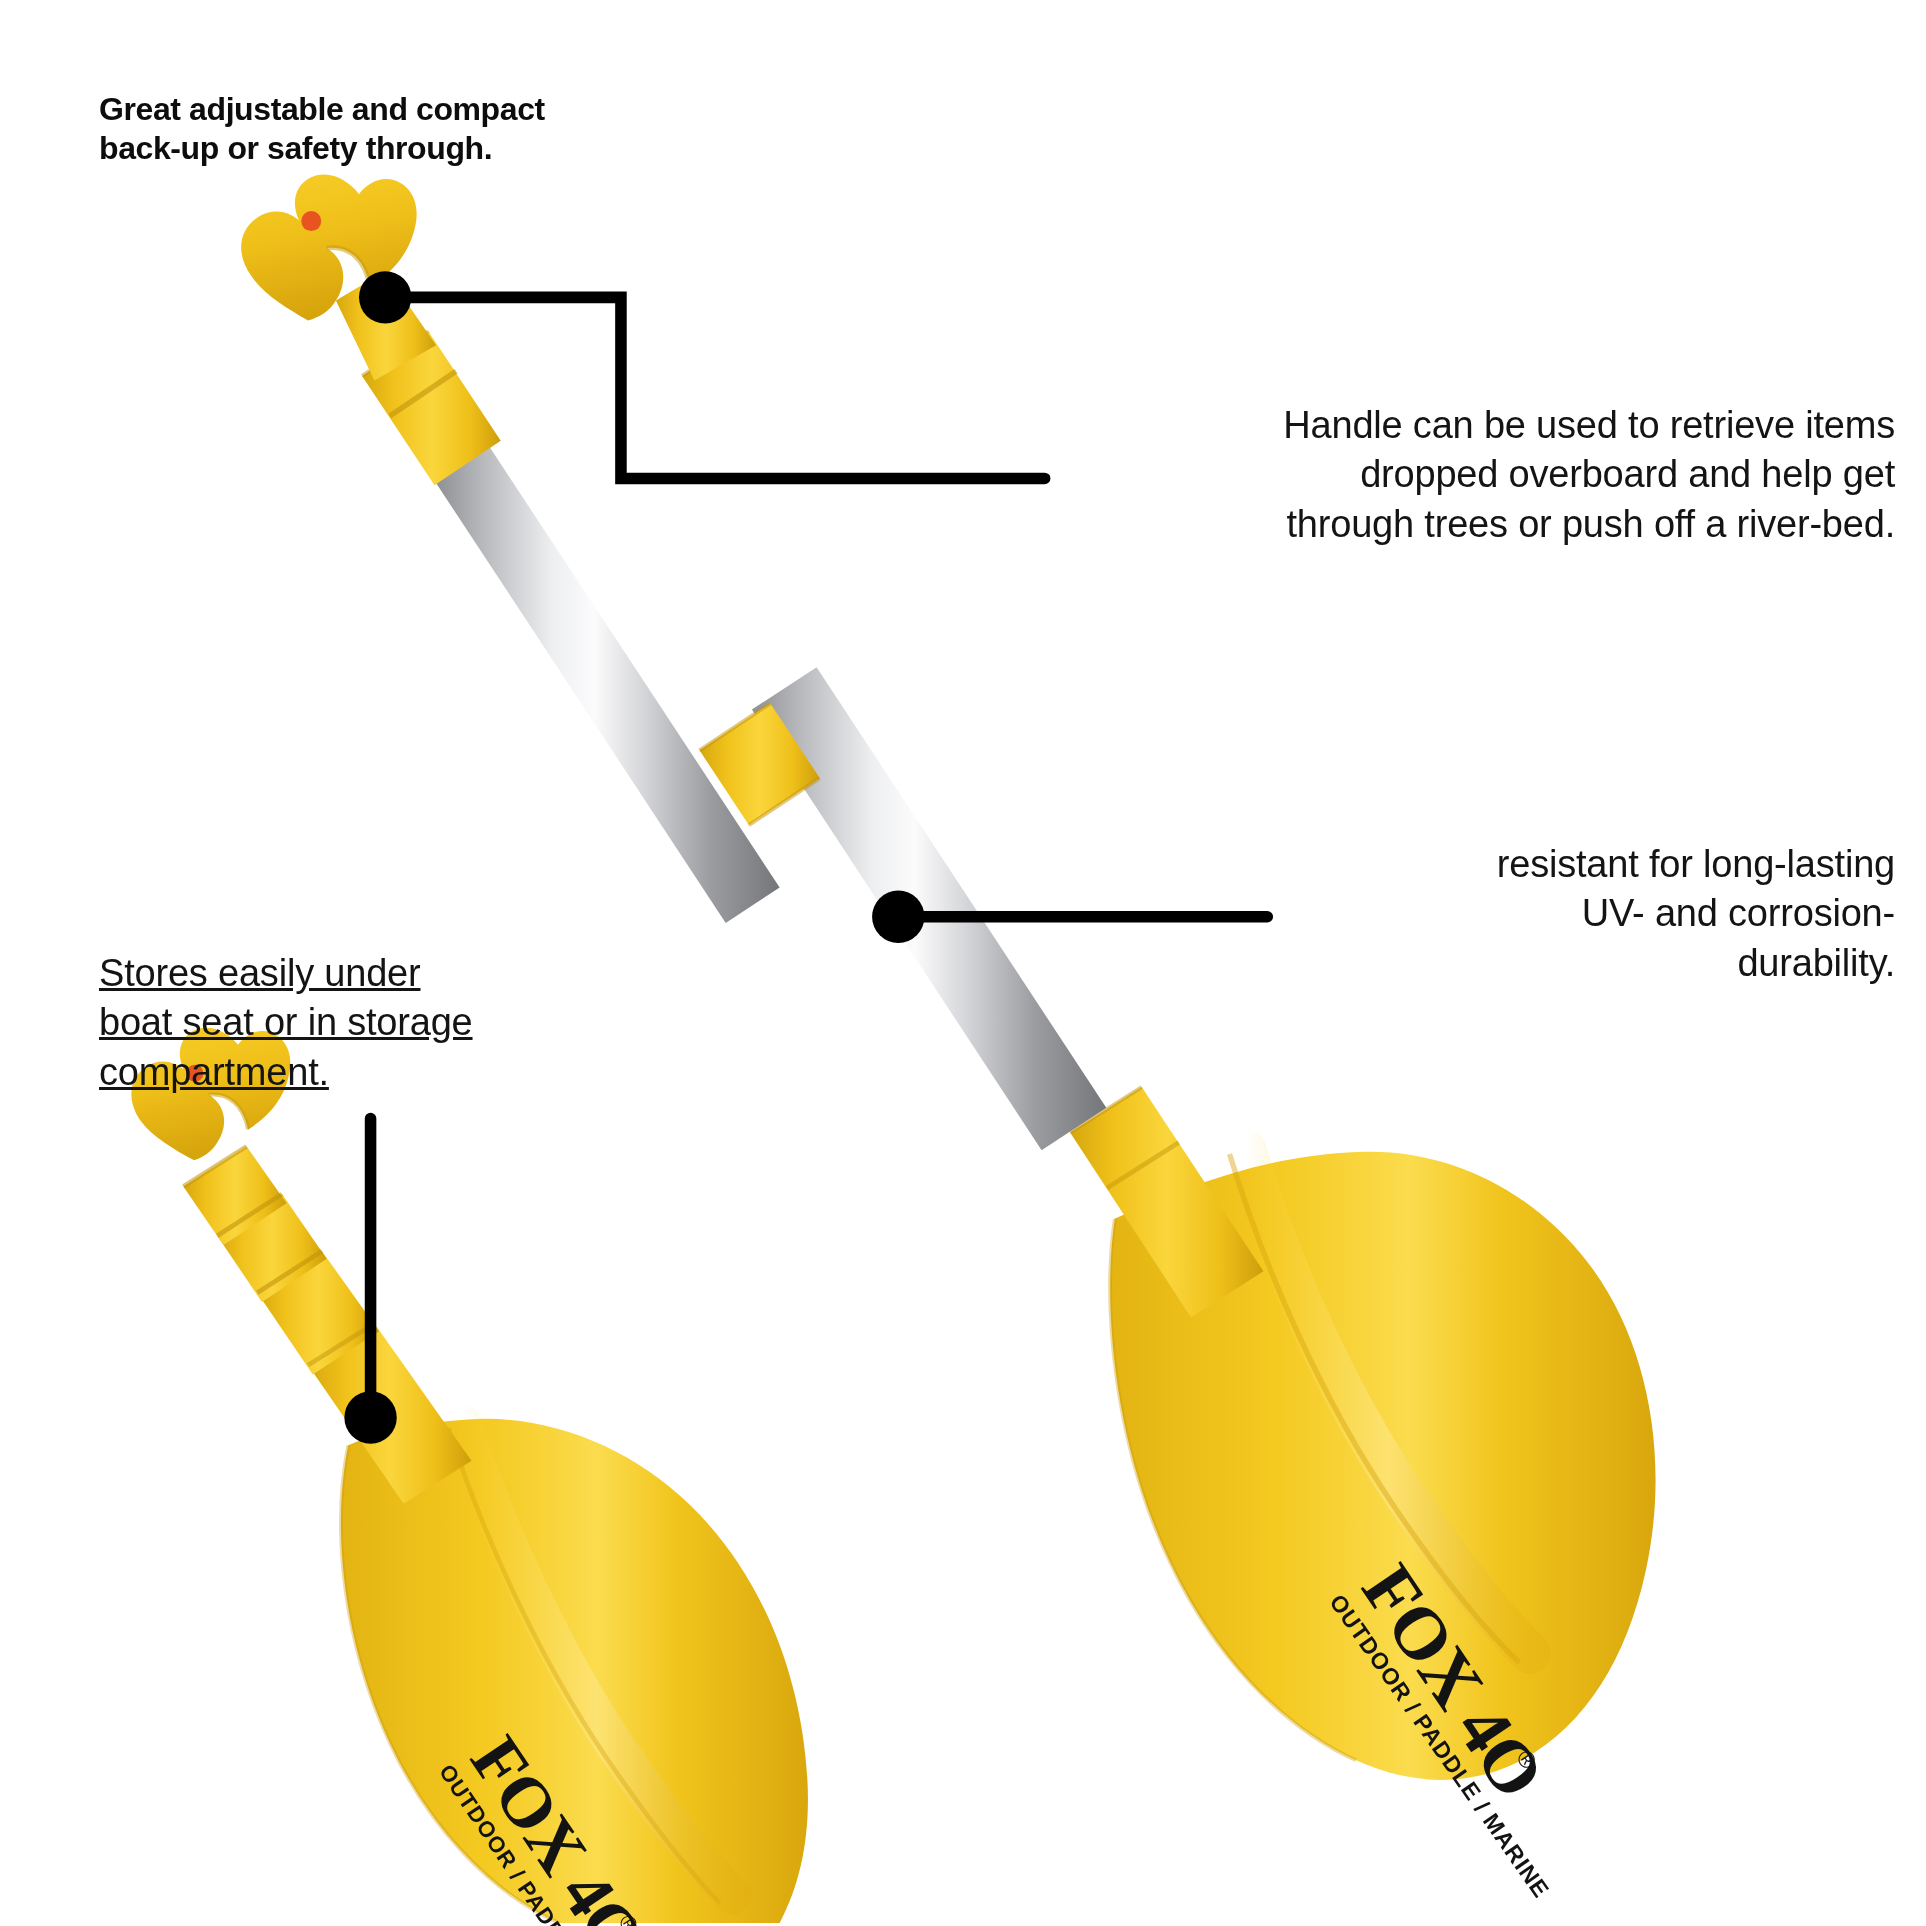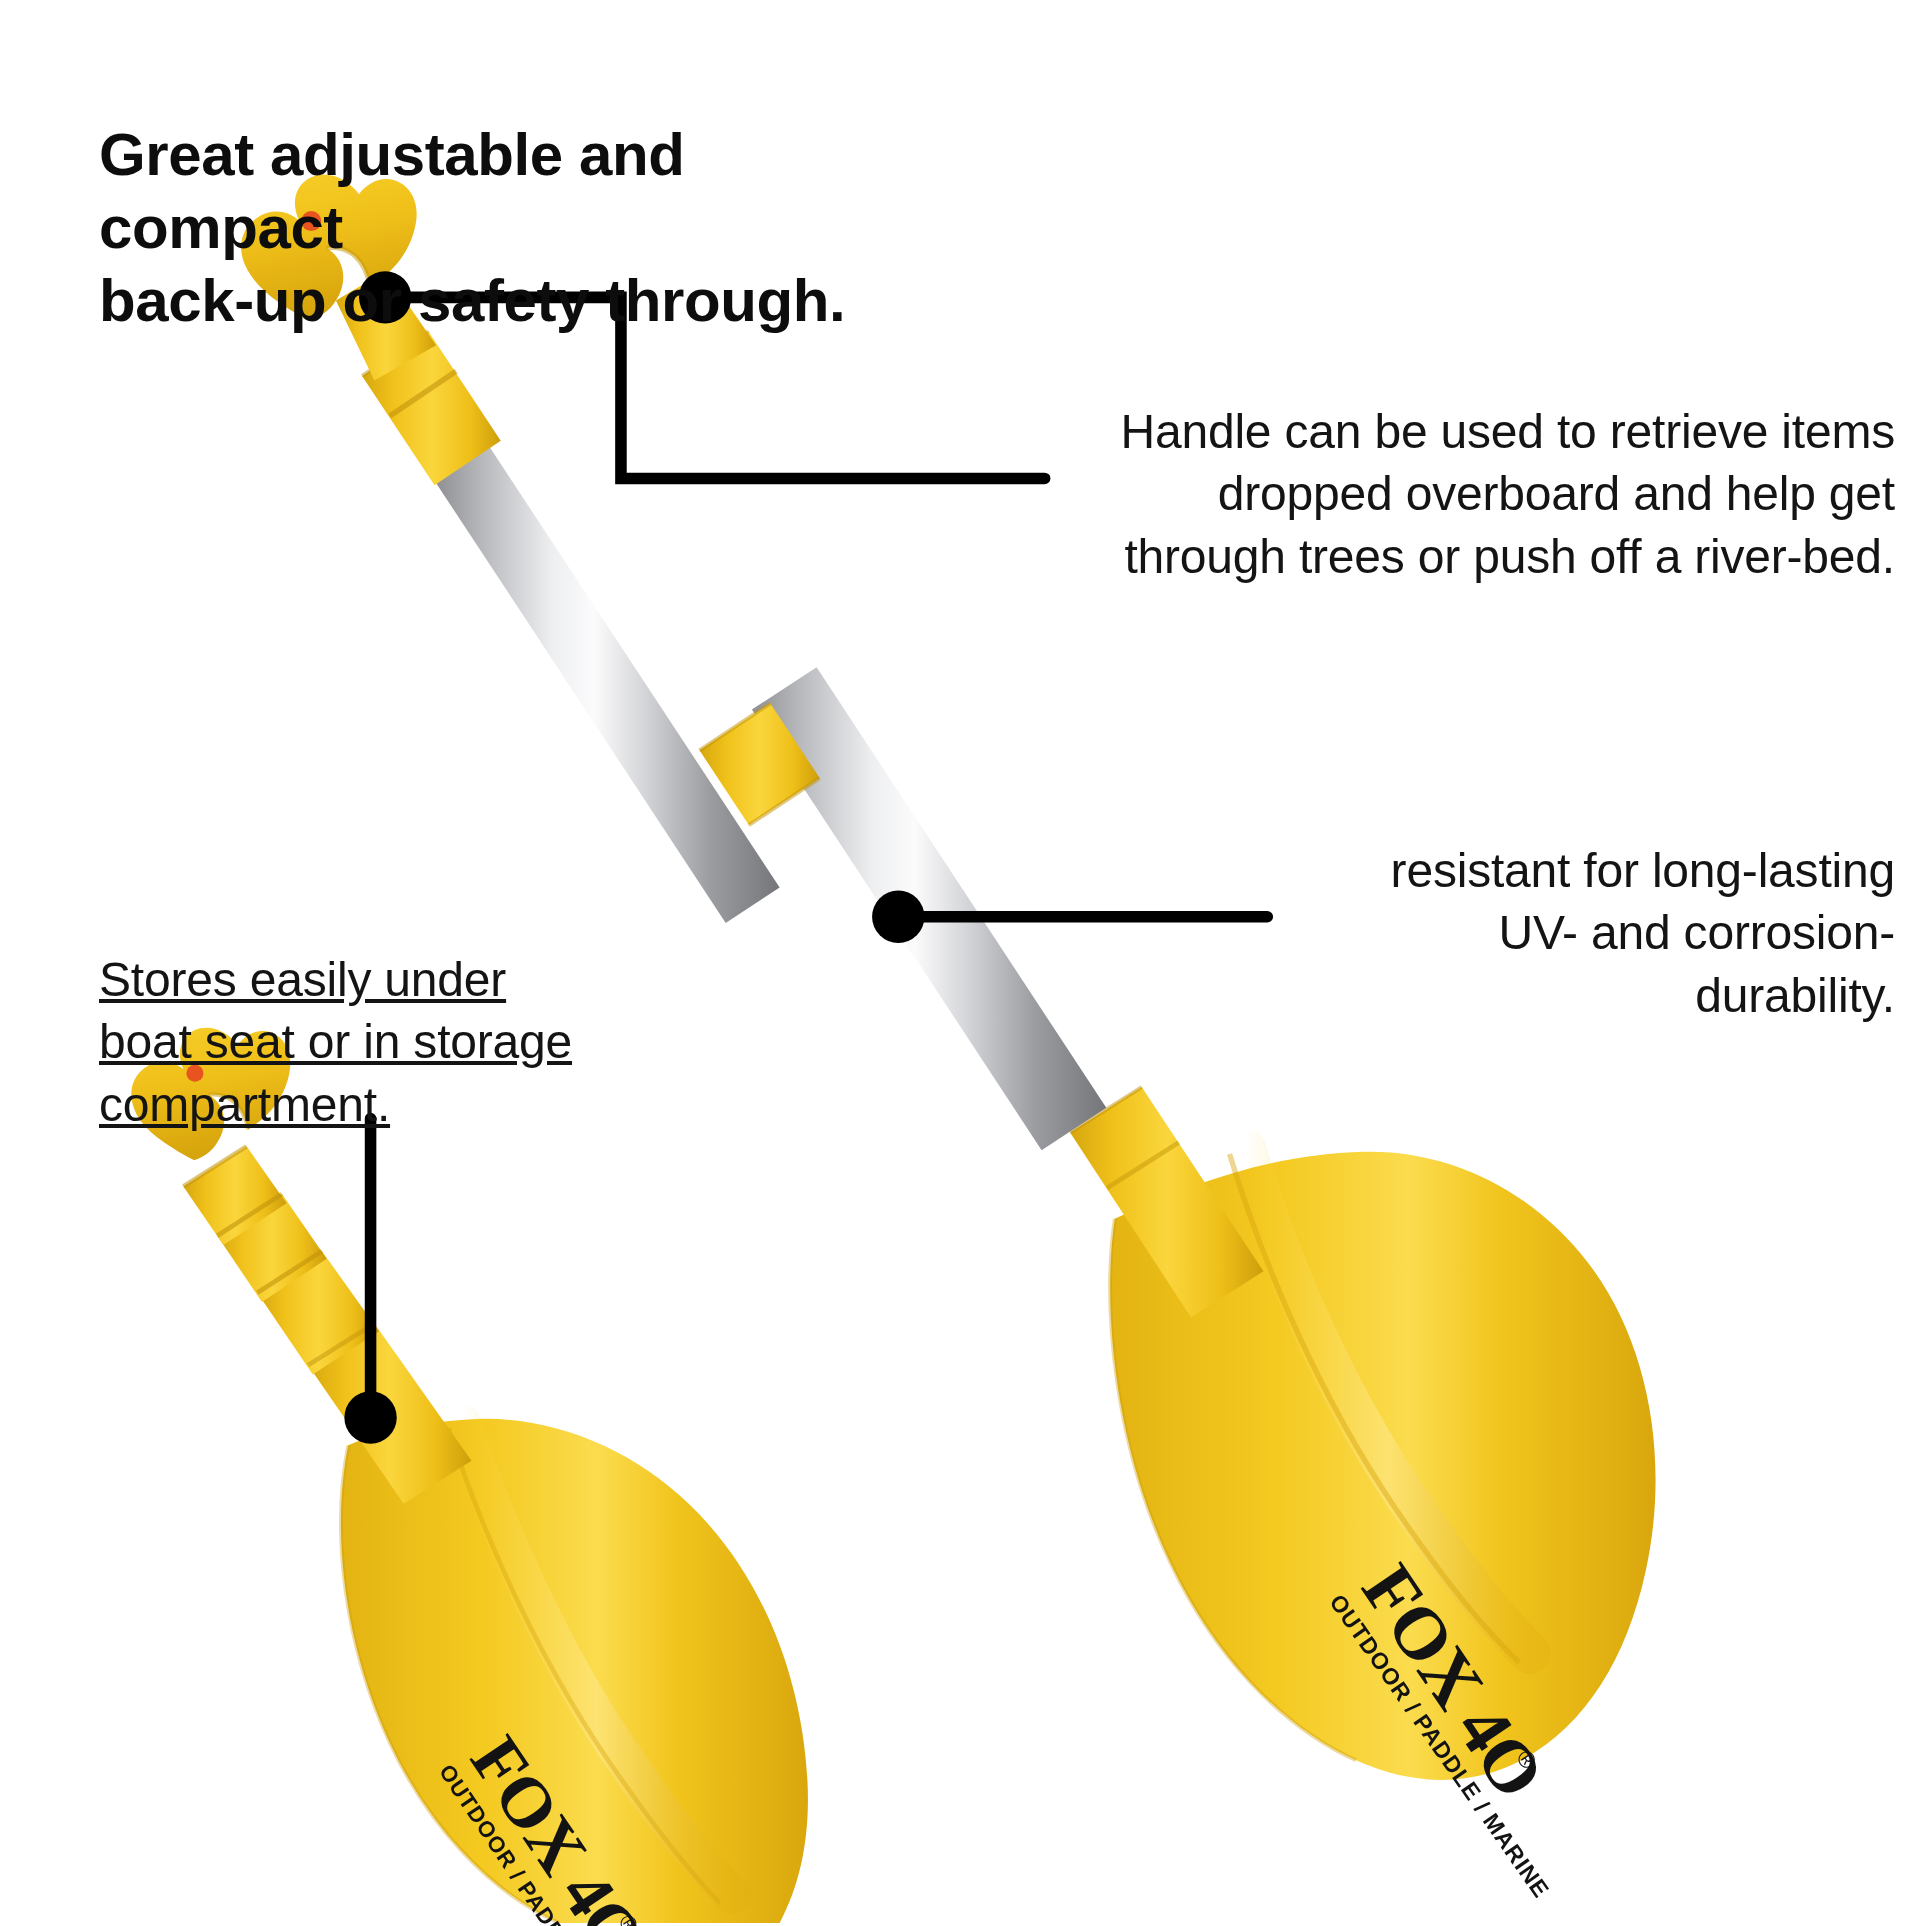--- a/index.html
+++ b/index.html
@@ -10,8 +10,8 @@
 
   
   .headline{
-    position:absolute;left:99px;top:118px;width:809px;
-    font-size:60px;line-height:1.22;font-weight:700;letter-spacing:-0.4px;
+    position:absolute;left:99px;top:90px;width:809px;
+    font-size:32px;line-height:1.22;font-weight:700;letter-spacing:-0.4px;
     color:#0d0d0d;
   }
   .headline span{display:block;}

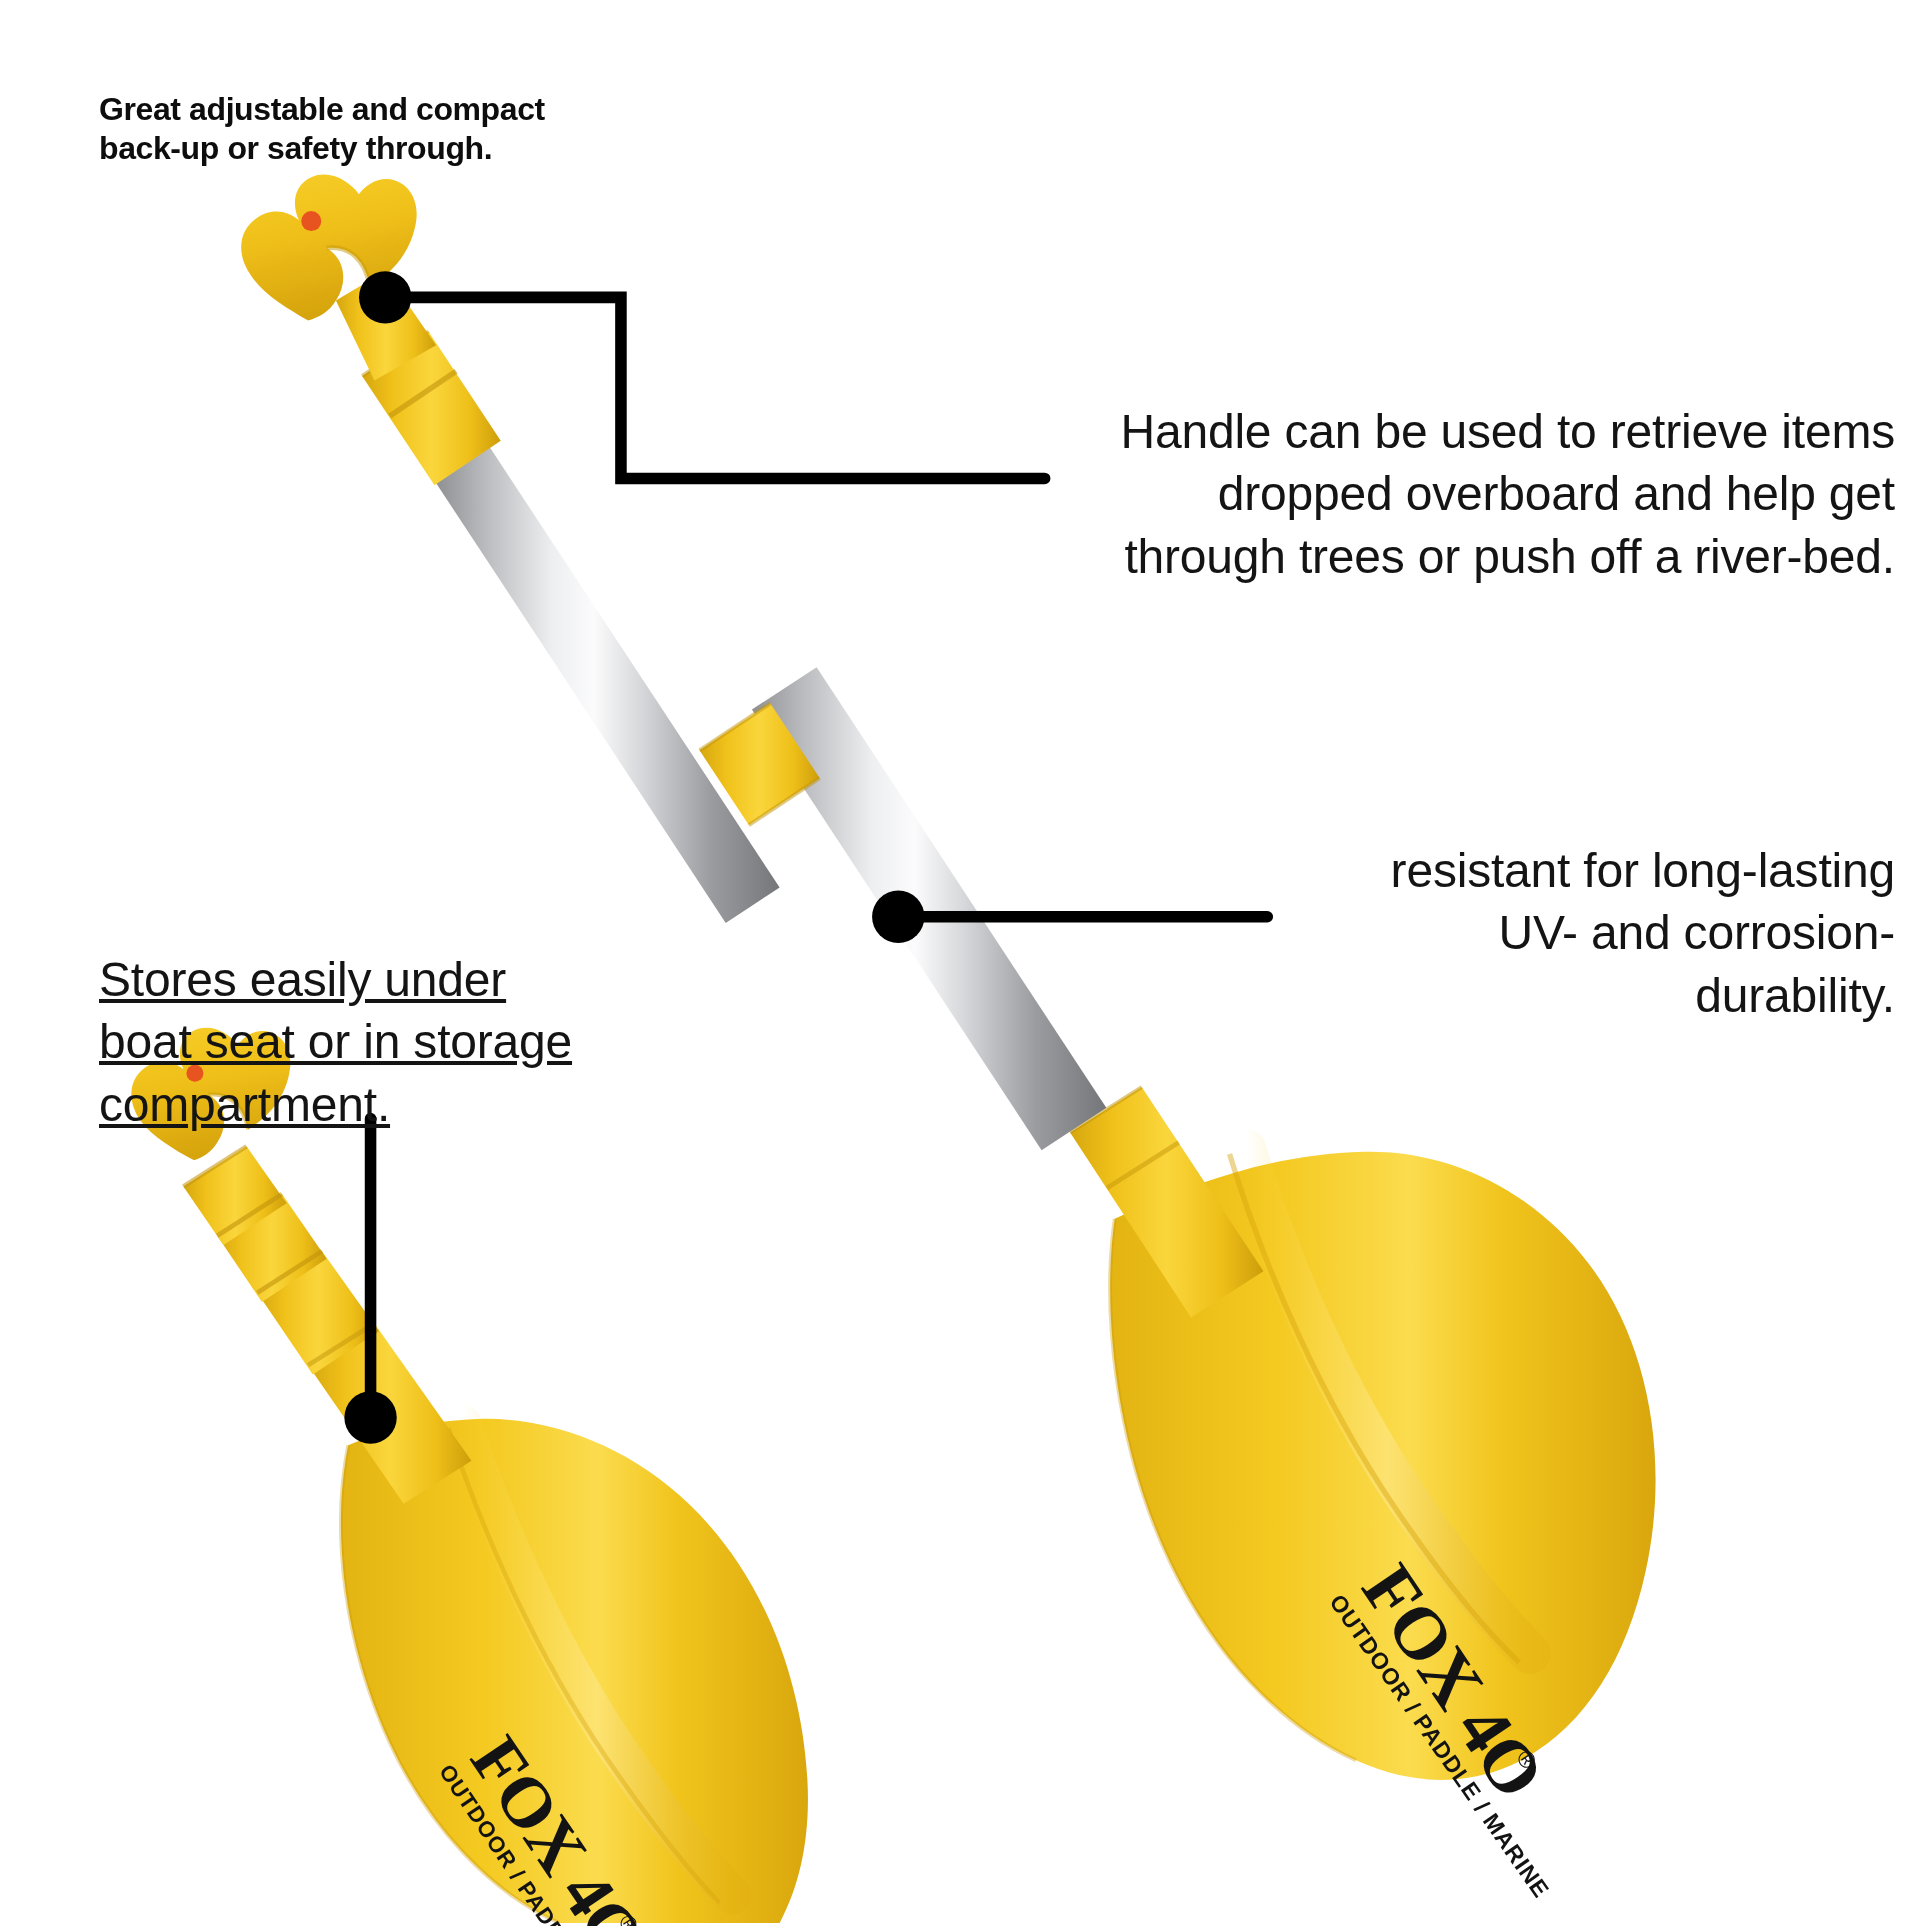--- a/index.html
+++ b/index.html
@@ -17,7 +17,7 @@
   .headline span{display:block;}
 
   .callout{
-    position:absolute;font-size:48px;line-height:1.30;font-weight:400;
+    position:absolute;font-size:38px;line-height:1.30;font-weight:400;
     color:#141414;letter-spacing:-0.2px;
   }
   .callout span{display:block;white-space:nowrap;}

